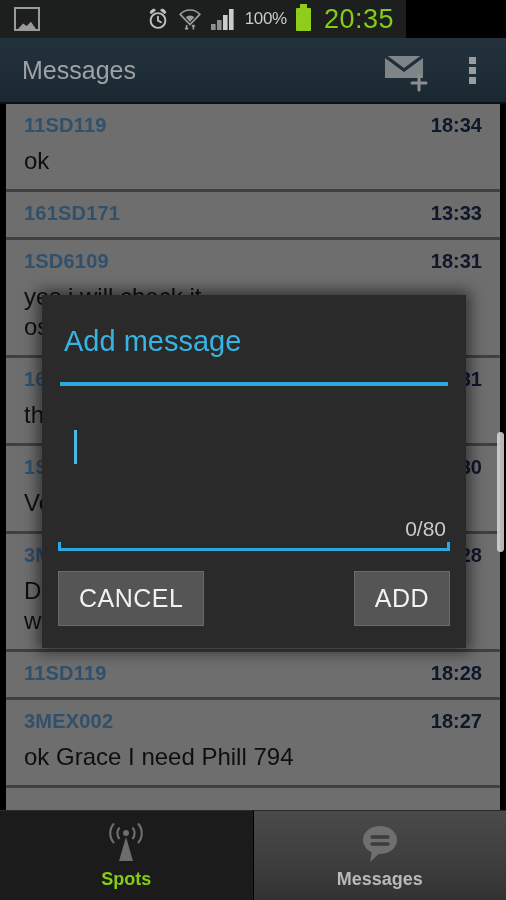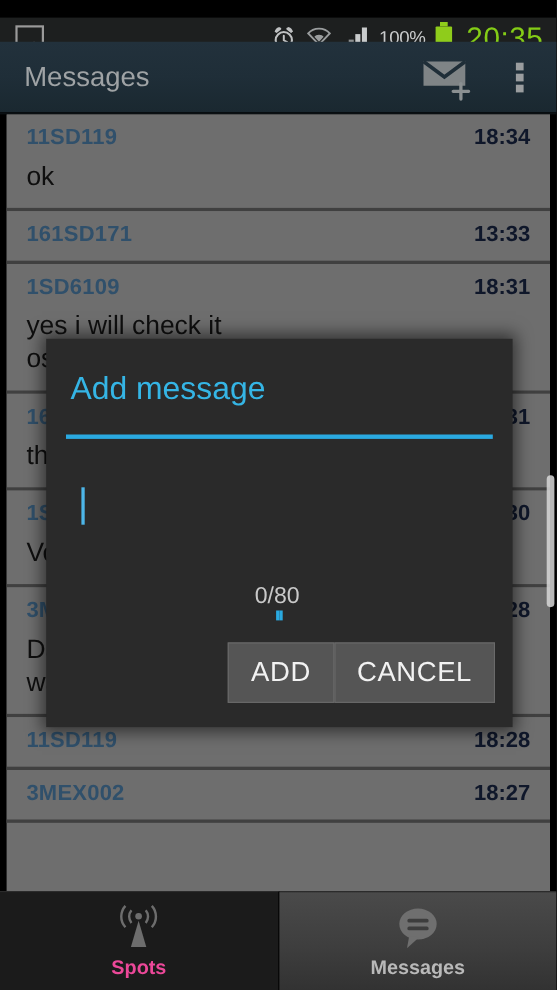--- a/index.html
+++ b/index.html
@@ -17,8 +17,8 @@
 
   
   #statusbar {
-    position:absolute; left:0; top:16px;
-    width:506px; height:38px;
+    position:absolute; left:0; top:0;
+    width:406px; height:38px;
     background:#1d1f1f;
     display:flex; align-items:center;
   }

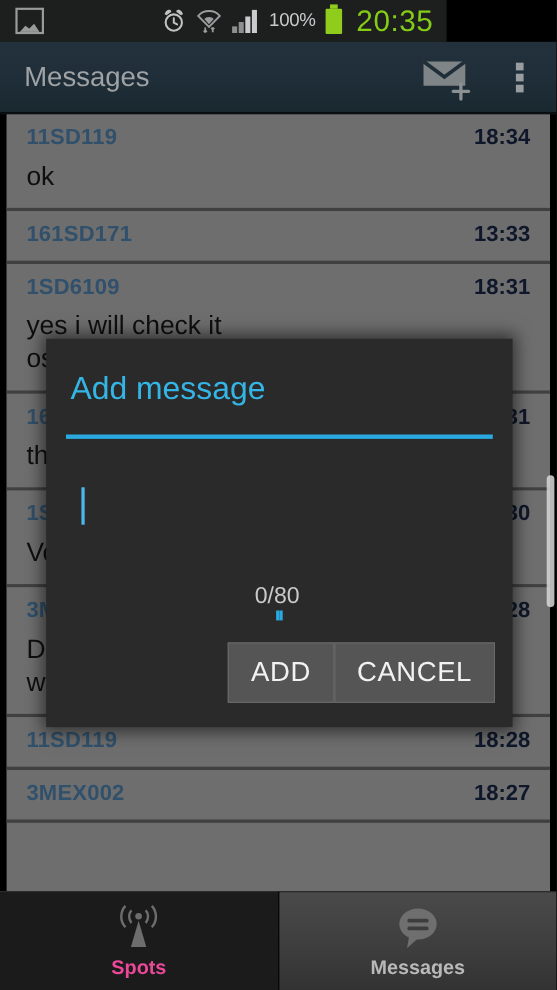--- a/index.html
+++ b/index.html
@@ -106,7 +106,7 @@
 
   
   #dialog {
-    position:absolute; left:42px; top:308px;
+    position:absolute; left:42px; top:295px;
     width:424px; height:353px;
     background:#2a2a2a;
     box-shadow:0 0 14px 4px rgba(0,0,0,0.55);

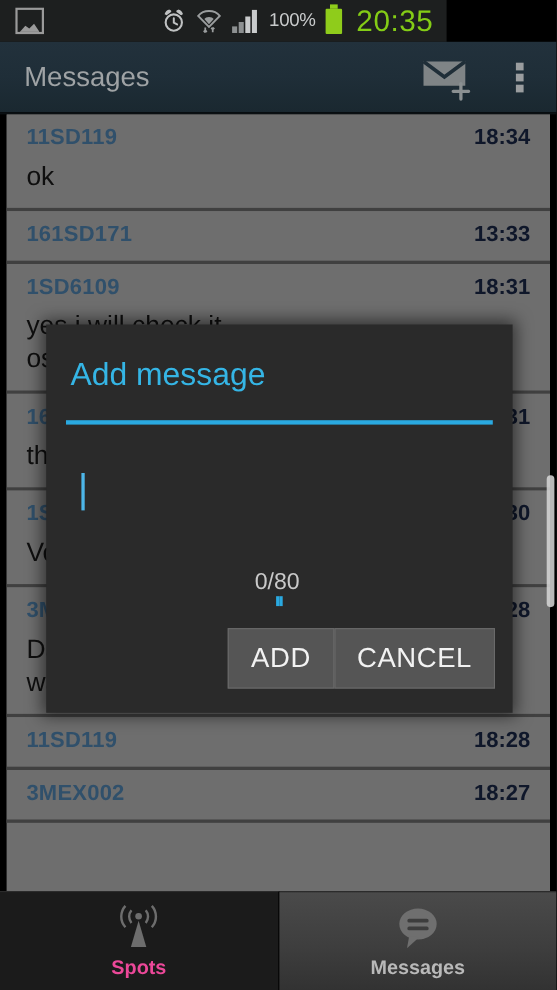--- a/index.html
+++ b/index.html
@@ -123,7 +123,7 @@
   #dialog-input-wrap {
     margin:18px 16px 0 16px; flex:1 1 auto;
     position:relative;
-    display:flex; flex-direction:column;align-items:center;
+    display:flex; flex-direction:column;
   }
   #caret {
     position:absolute; left:16px; top:26px;

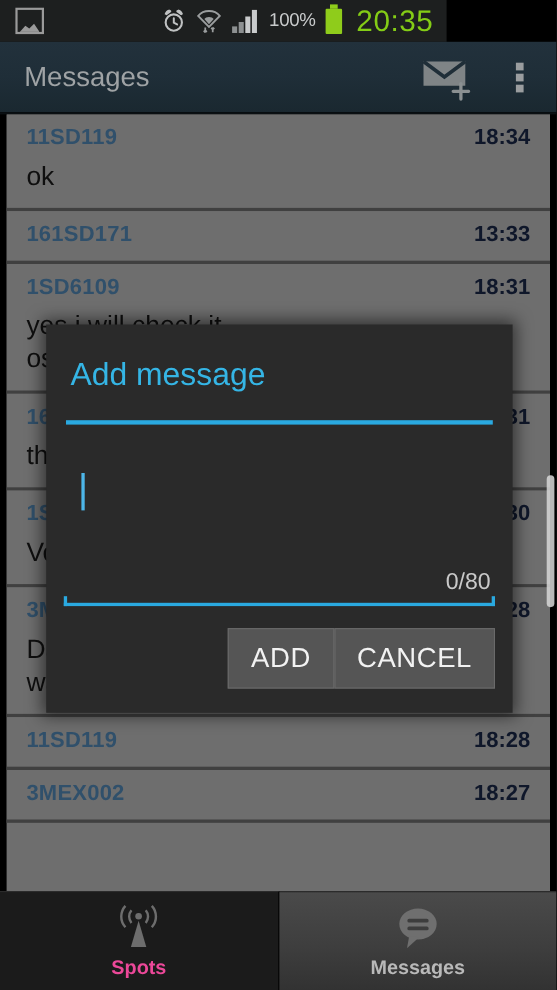--- a/index.html
+++ b/index.html
@@ -299,8 +299,8 @@
       <div id="input-underline"></div>
     </div>
     <div id="dialog-buttons">
+      <button class="dlg-btn" id="cancel-button">CANCEL</button>
       <button class="dlg-btn" id="add-button">ADD</button>
-      <button class="dlg-btn" id="cancel-button">CANCEL</button>
     </div>
   </div>
 

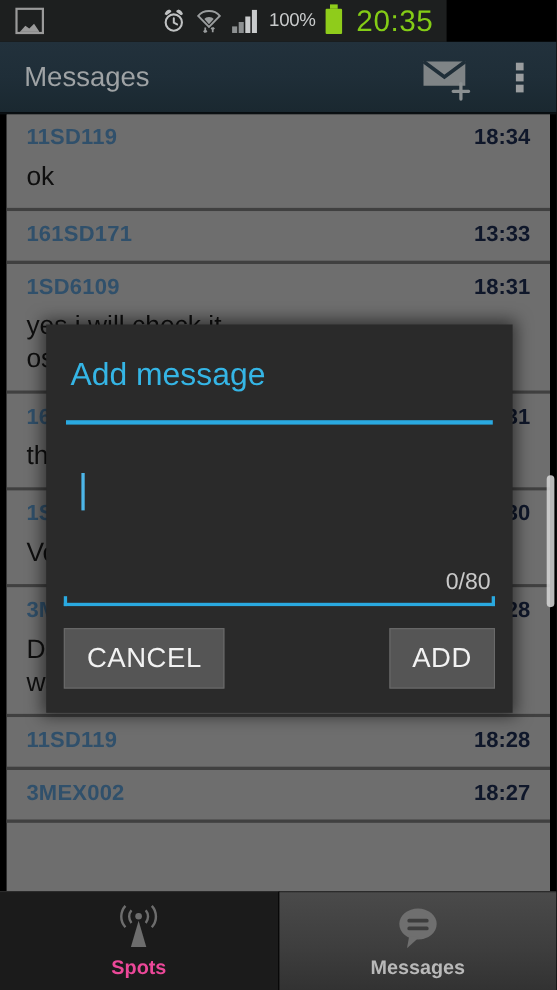--- a/index.html
+++ b/index.html
@@ -286,6 +286,7 @@
           <span class="row-id">3MEX002</span>
           <span class="row-time">18:27</span>
         </div>
+        <div class="row-body" style="white-space: pre-line;">ok Grace I need Phill 794</div>
       </div>
     </div>
   <div id="scroll-thumb"></div>

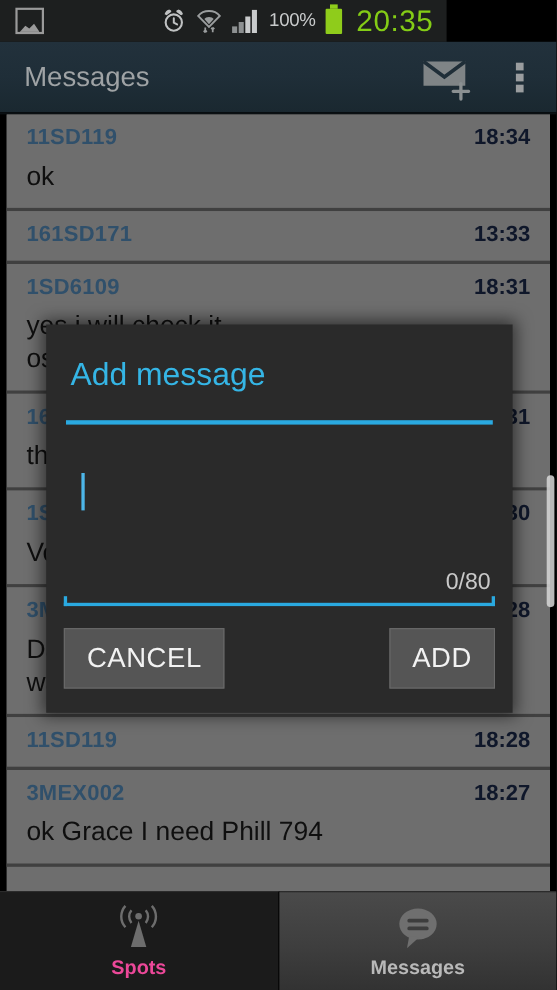--- a/index.html
+++ b/index.html
@@ -170,7 +170,7 @@
   #tab-spots { background:#1b1b1b; border-right:1px solid #000; }
   #tab-messages { background:linear-gradient(180deg,#4a4a4a 0%,#3d3d3d 60%,#323232 100%); }
   .tab-label { font-size:18px; margin-top:2px; font-weight:bold; }
-  #tab-spots .tab-label { color:#ec4899; }
+  #tab-spots .tab-label { color:#84cc16; }
   #tab-messages .tab-label { color:#b9b9b9; }
 </style>
 </head>

